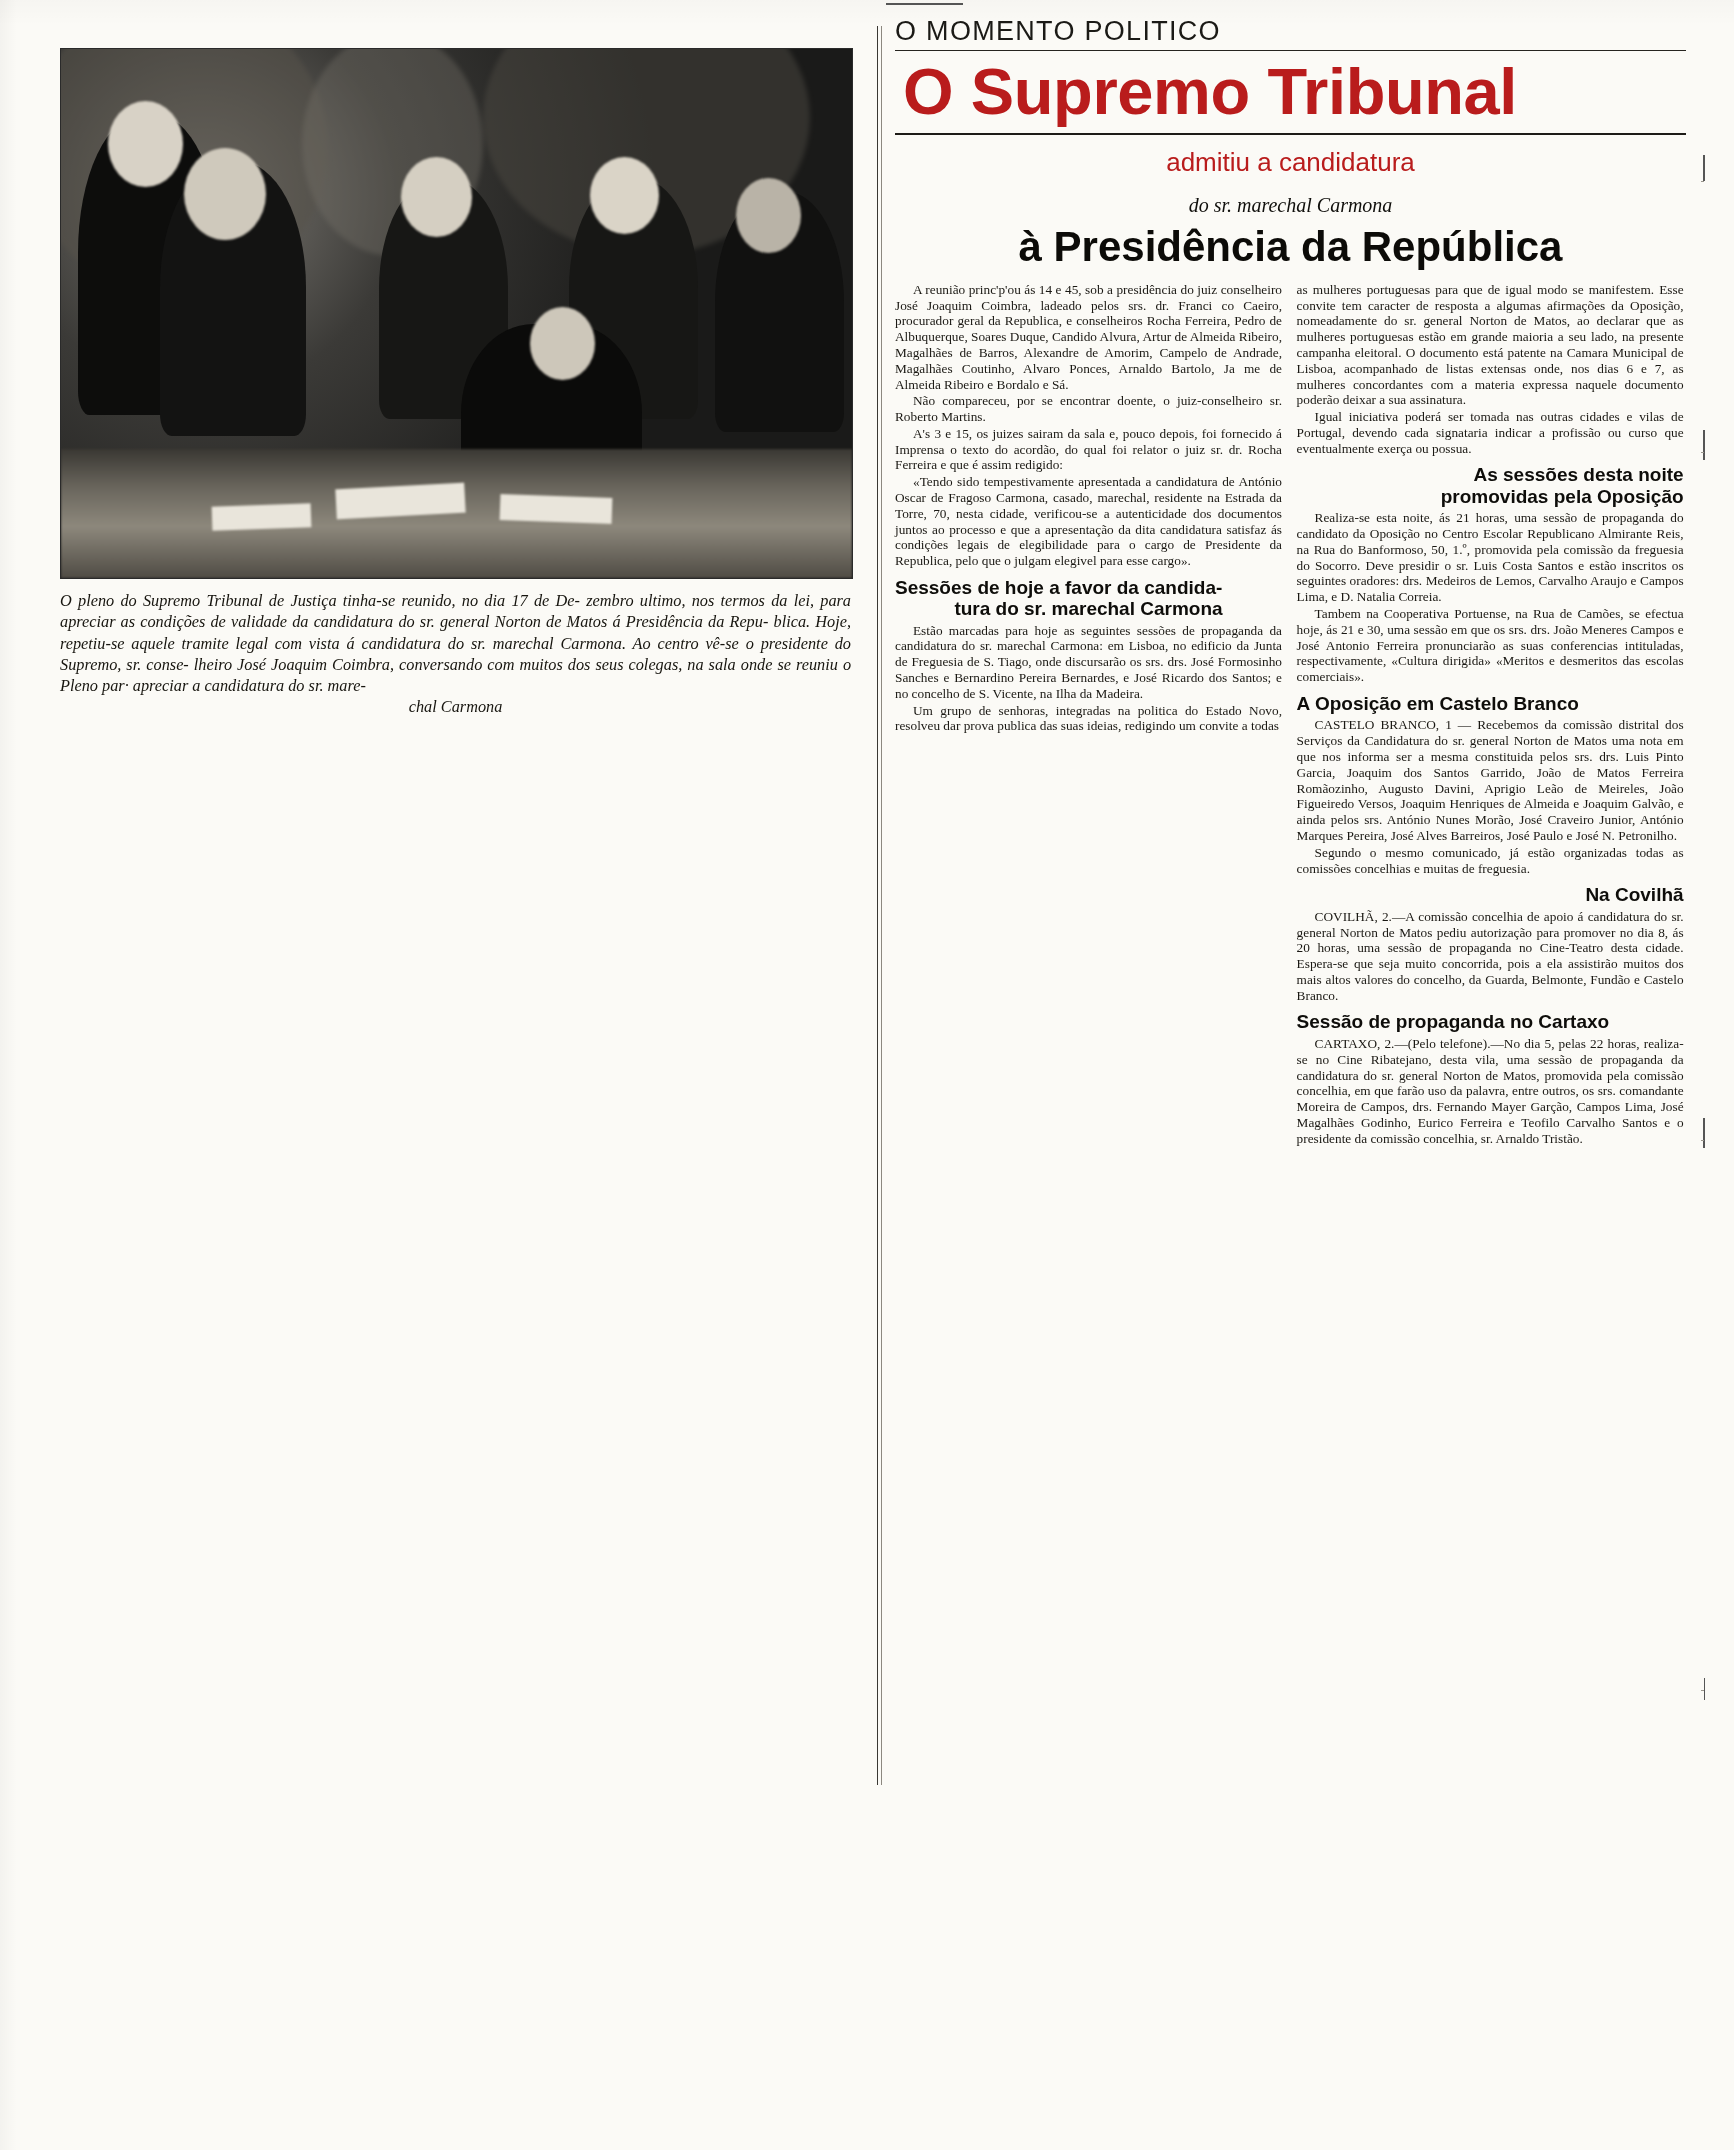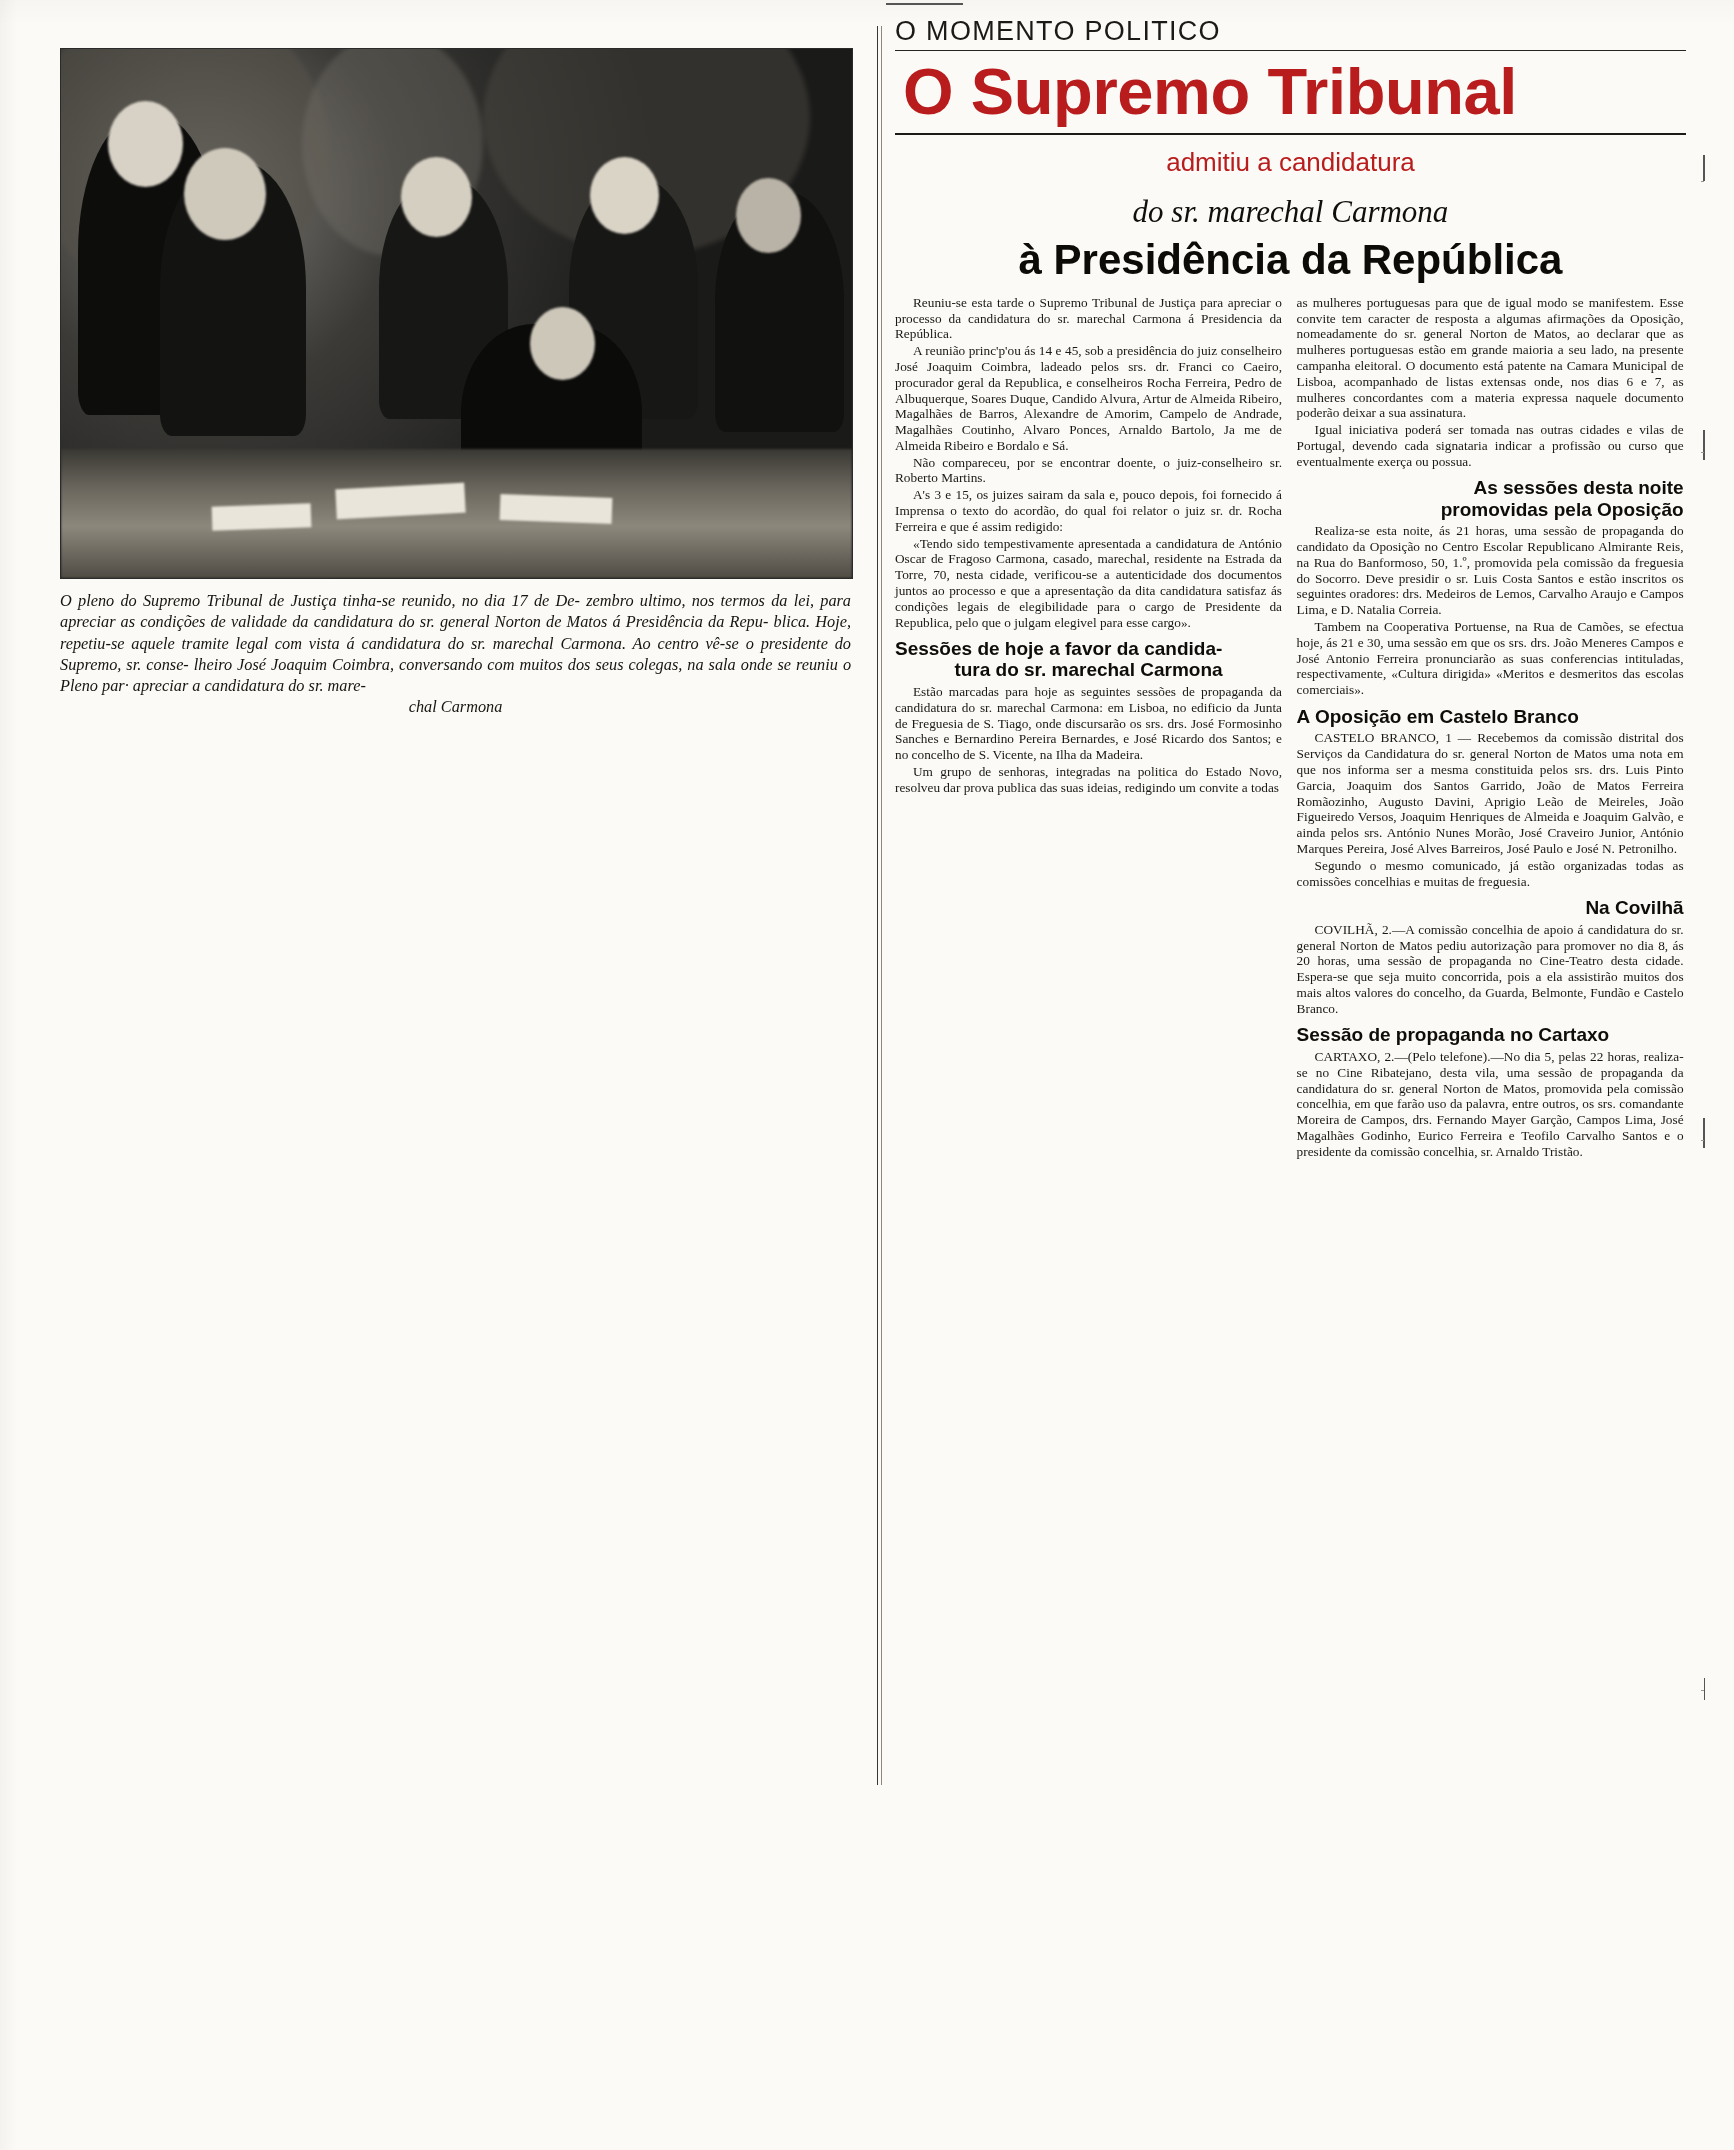--- a/index.html
+++ b/index.html
@@ -172,7 +172,7 @@
   .deck-2 {
     font-family: "Liberation Serif", serif;
     font-style: italic;
-    font-size: 31px;
+    font-size: 20px;
     text-align: center;
     color: #100f0c;
     margin: 16px 0 6px 0;

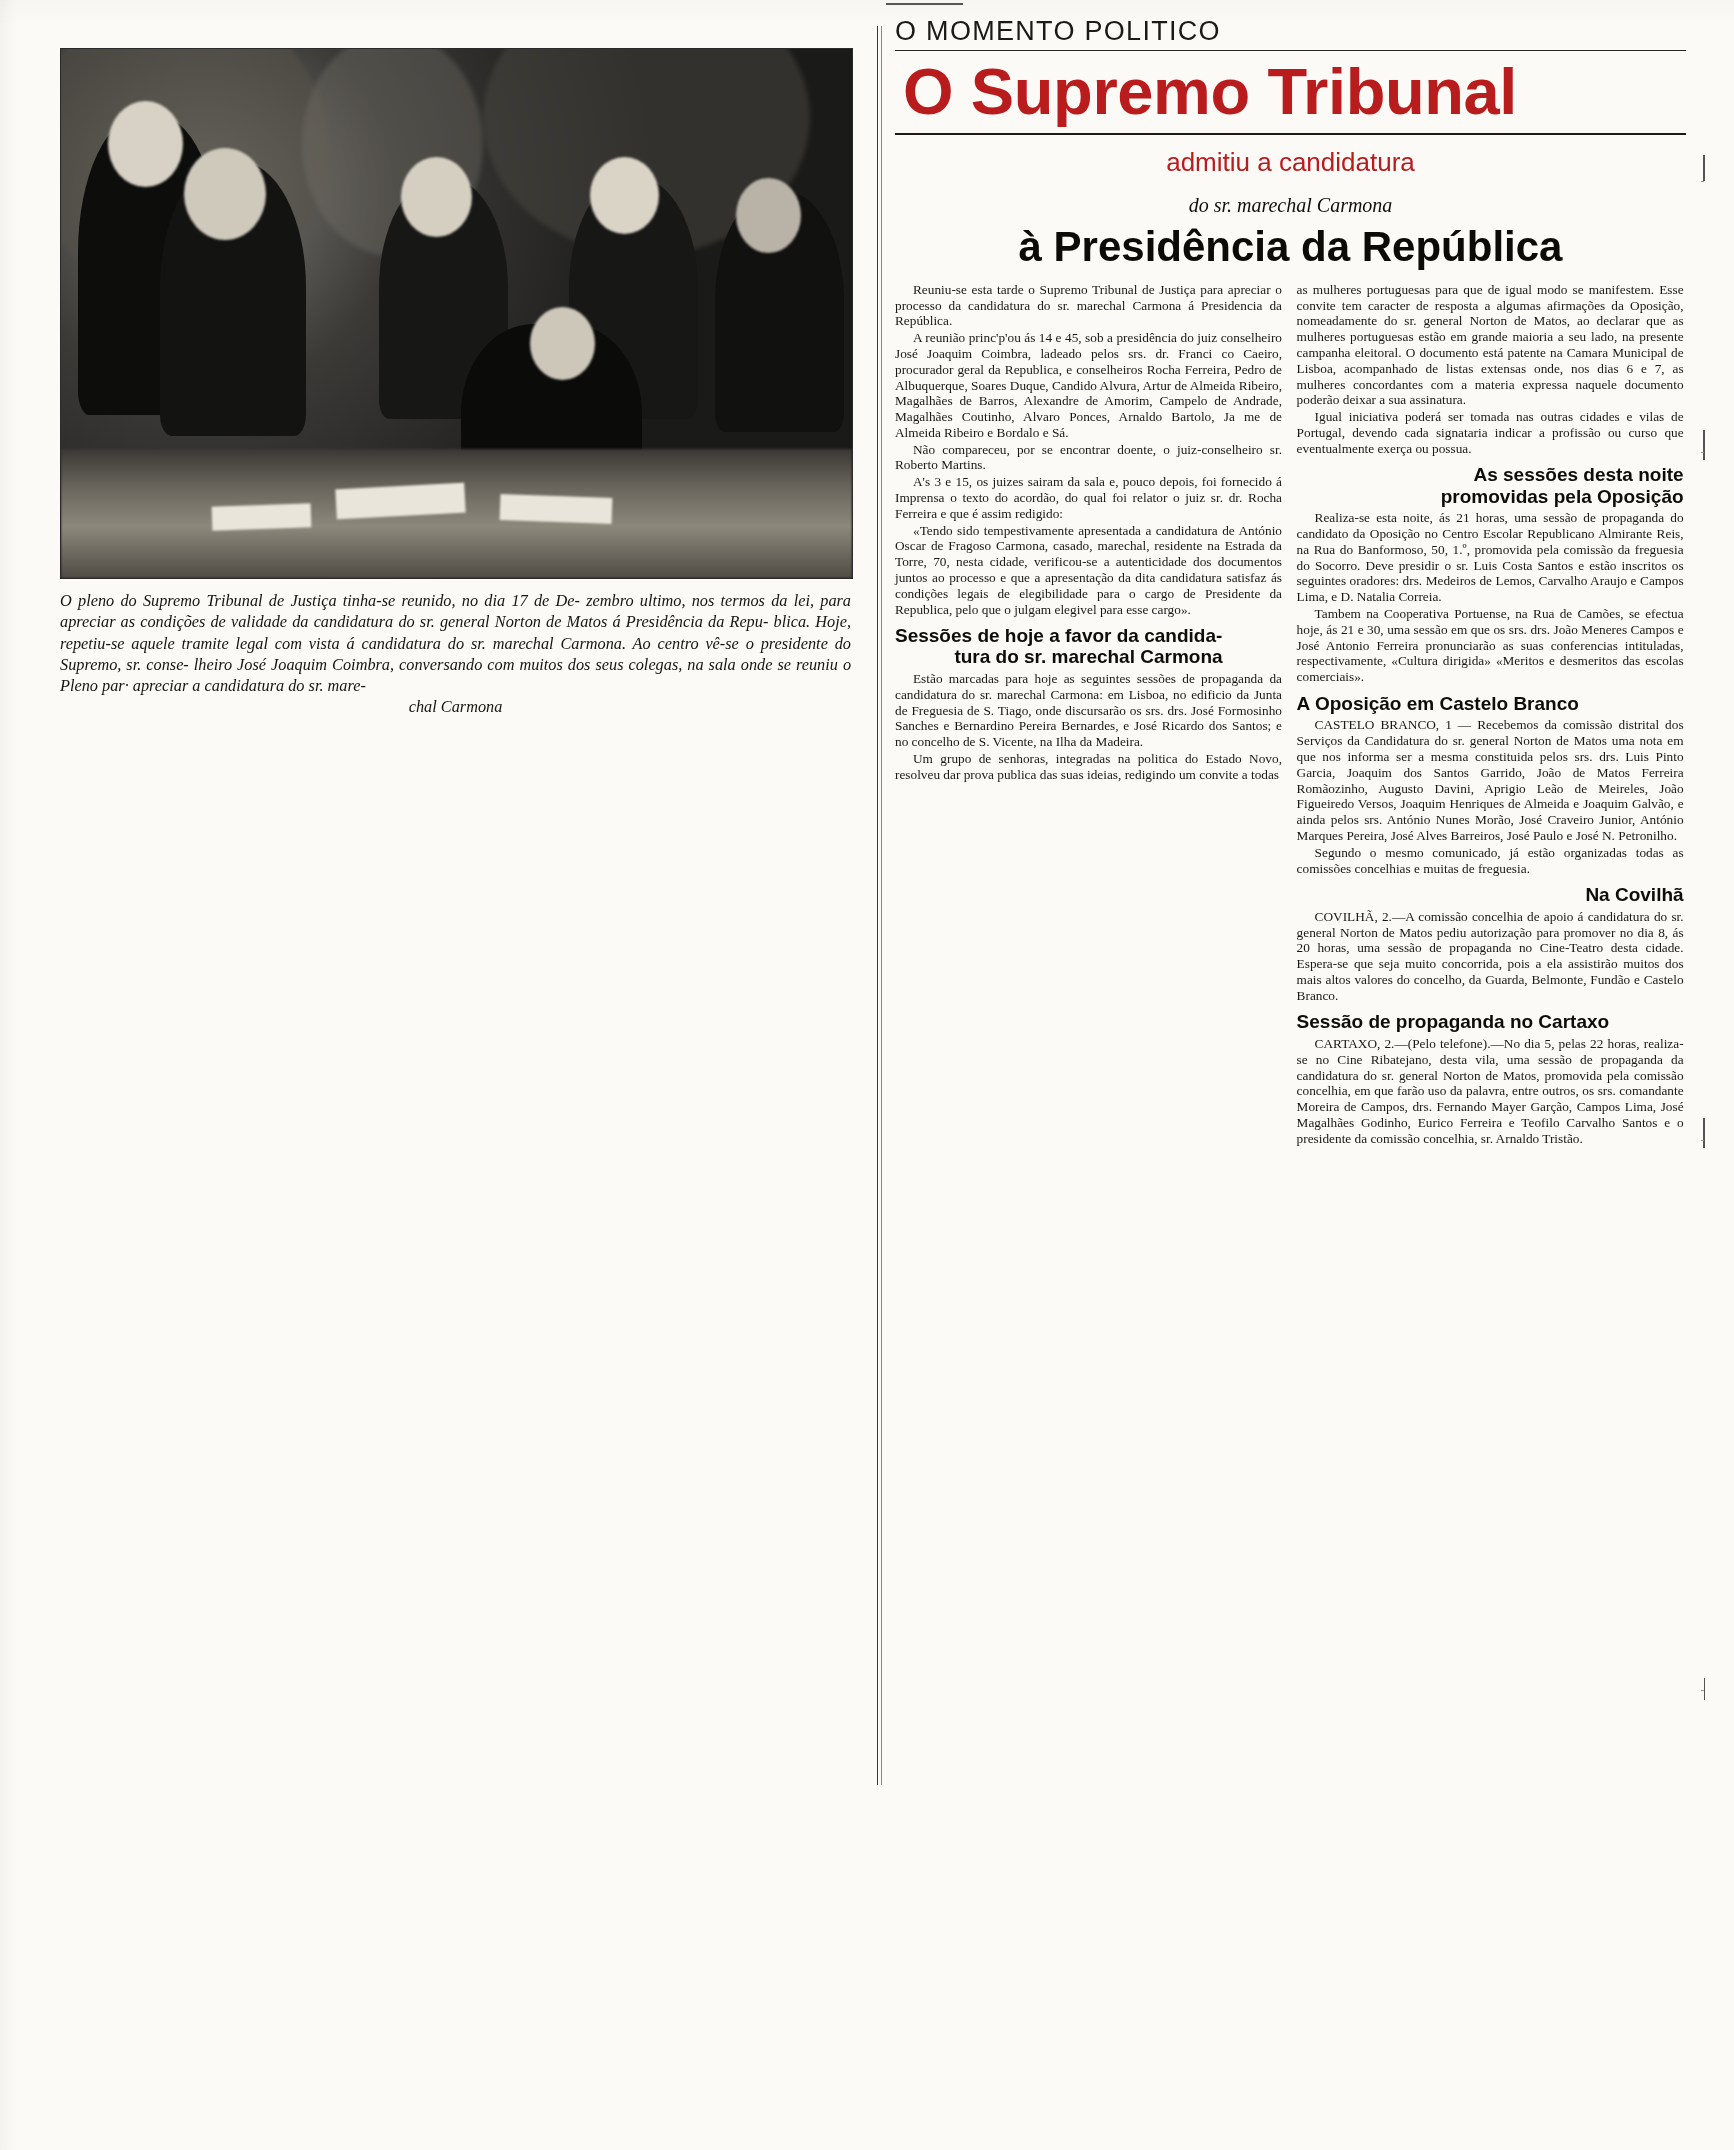--- a/index.html
+++ b/index.html
@@ -309,7 +309,6 @@
     <div class="cols">
 
       <div class="col">
-        <p>Reuniu-se esta tarde o Supremo Tribunal de Justiça para apreciar o processo da candidatura do sr. marechal Carmona á Presidencia da República.</p>
         <p>A reunião princ'p'ou ás 14 e 45, sob a presidência do juiz conselheiro José Joaquim Coimbra, ladeado pelos srs. dr. Franci co Caeiro, procurador geral da Republica, e conselheiros Rocha Ferreira, Pedro de Albuquerque, Soares Duque, Candido Alvura, Artur de Almeida Ribeiro, Magalhães de Barros, Alexandre de Amorim, Campelo de Andrade, Magalhães Coutinho, Alvaro Ponces, Arnaldo Bartolo, Ja me de Almeida Ribeiro e Bordalo e Sá.</p>
         <p>Não compareceu, por se encontrar doente, o juiz-conselheiro sr. Roberto Martins.</p>
         <p>A's 3 e 15, os juizes sairam da sala e, pouco depois, foi fornecido á Imprensa o texto do acordão, do qual foi relator o juiz sr. dr. Rocha Ferreira e que é assim redigido:</p>

